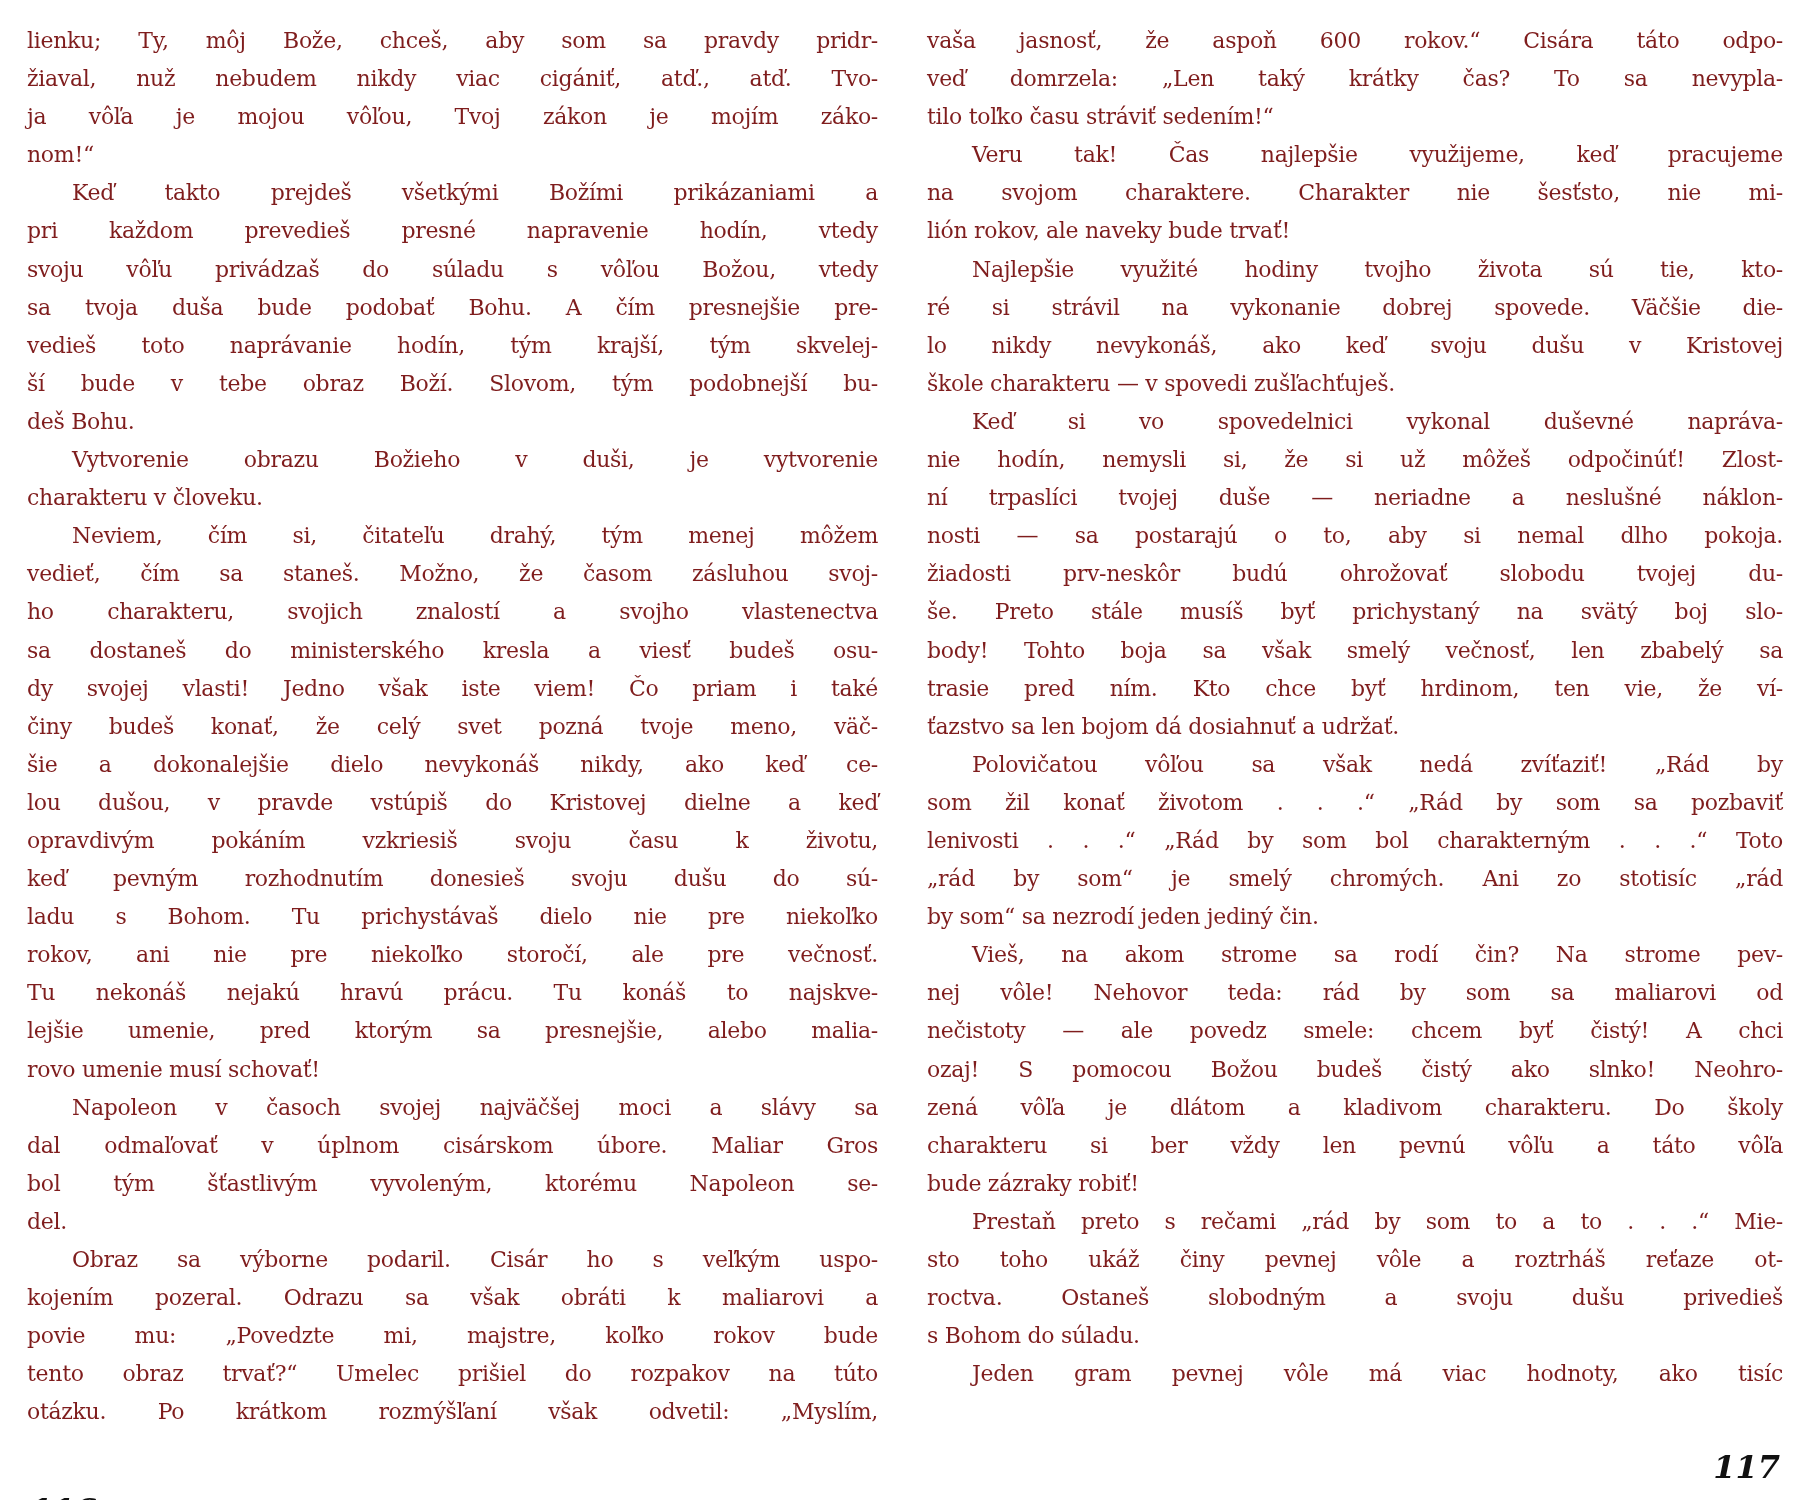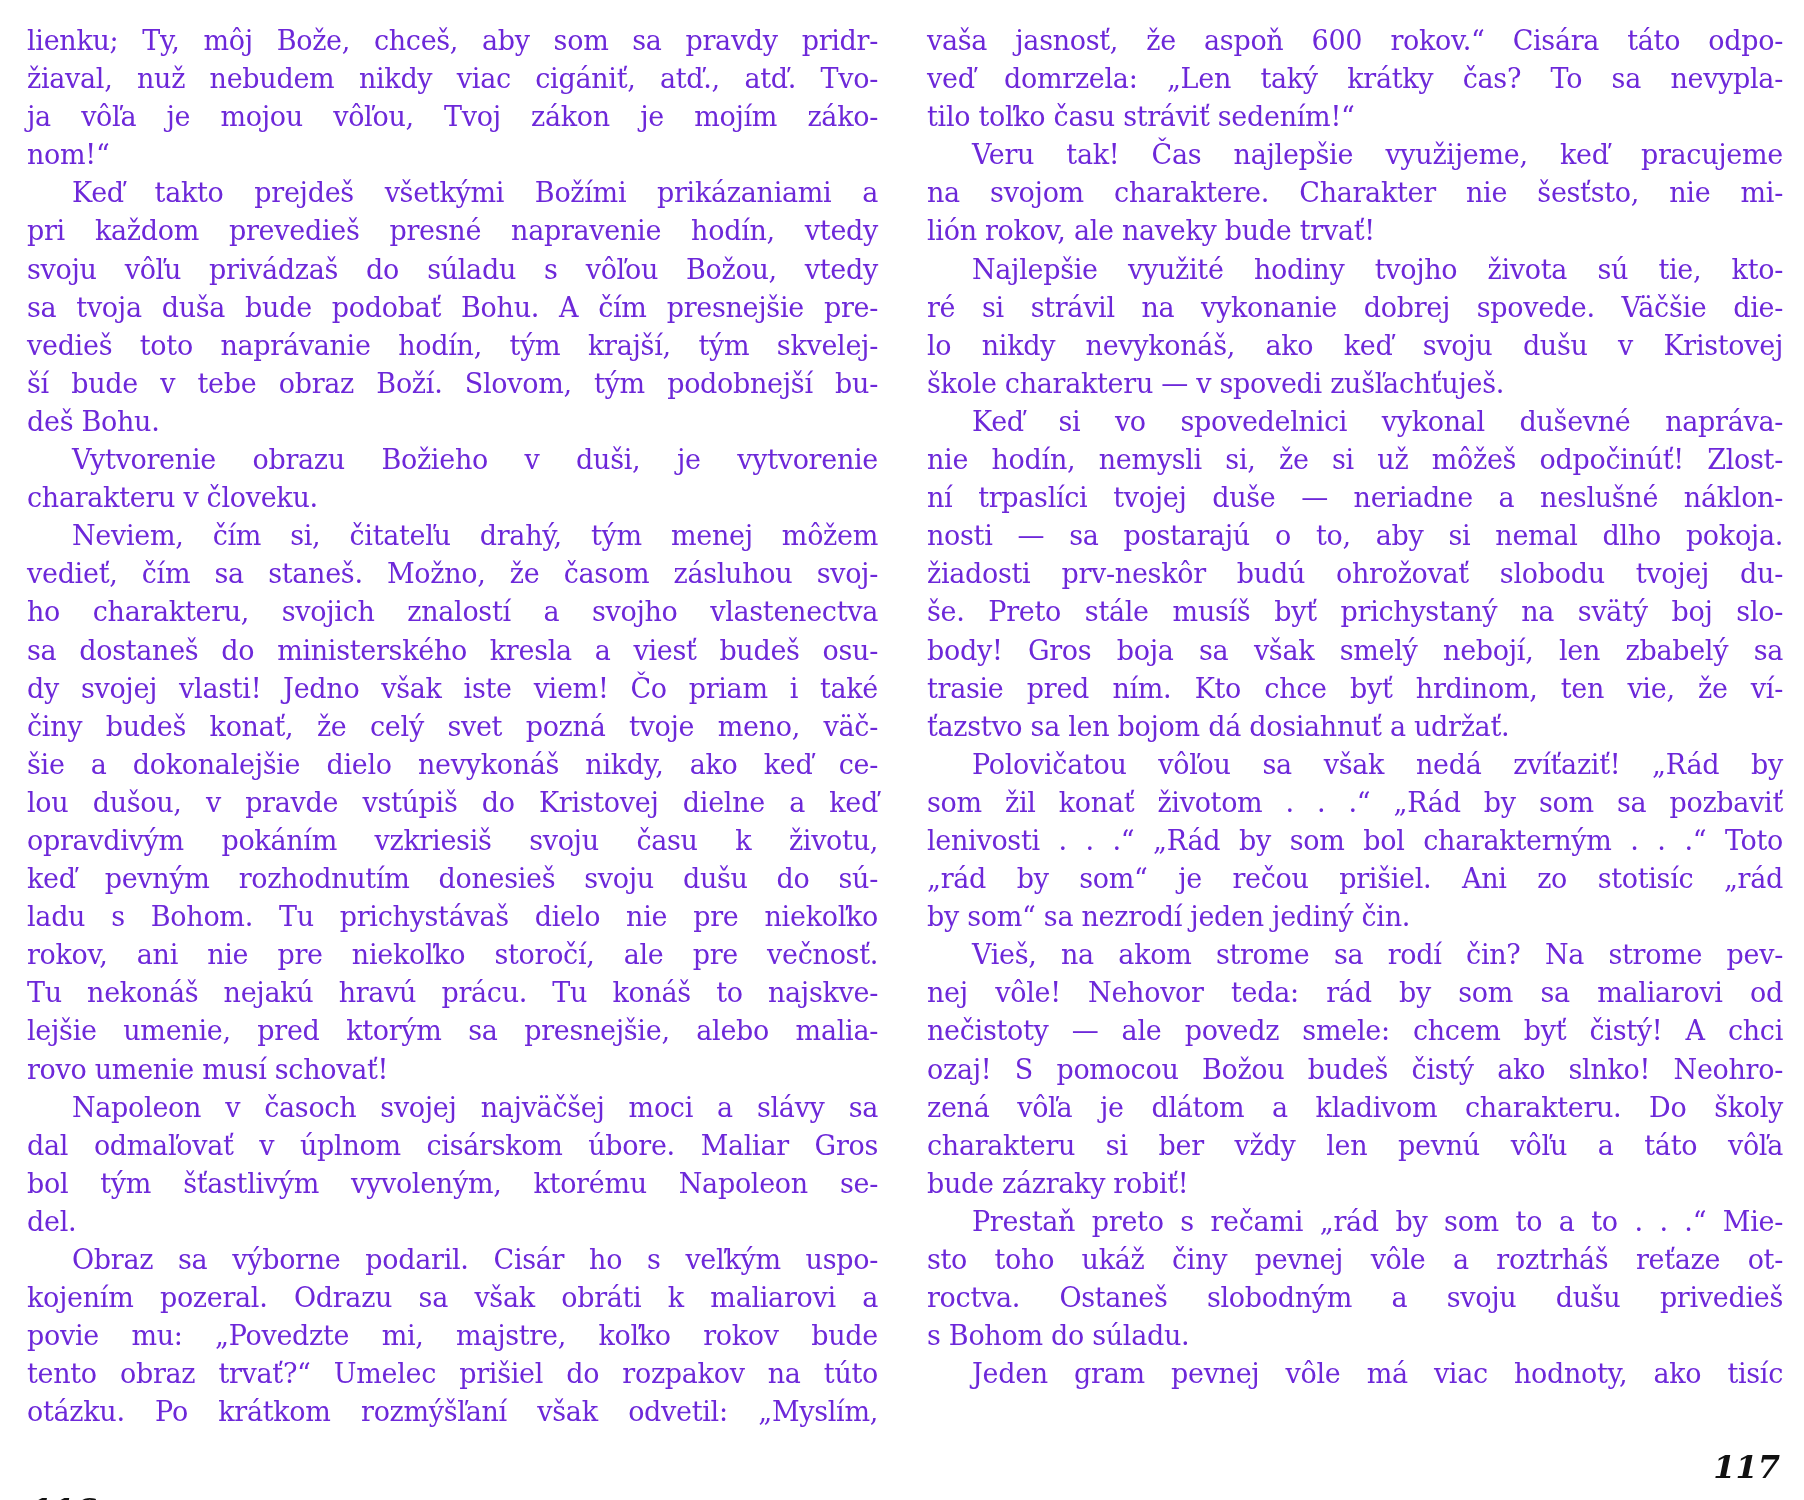--- a/index.html
+++ b/index.html
@@ -8,8 +8,8 @@
     position: absolute;
     top: 22px;
     font-family: "DejaVu Serif", "Liberation Serif", serif;
-    font-size: 27px;
-    color: #6d28d9;
+    font-size: 22px;
+    color: #7f1d1d;
   }
   #col-left { left: 27px; width: 851px; }
   #col-right { left: 927px; width: 856px; }

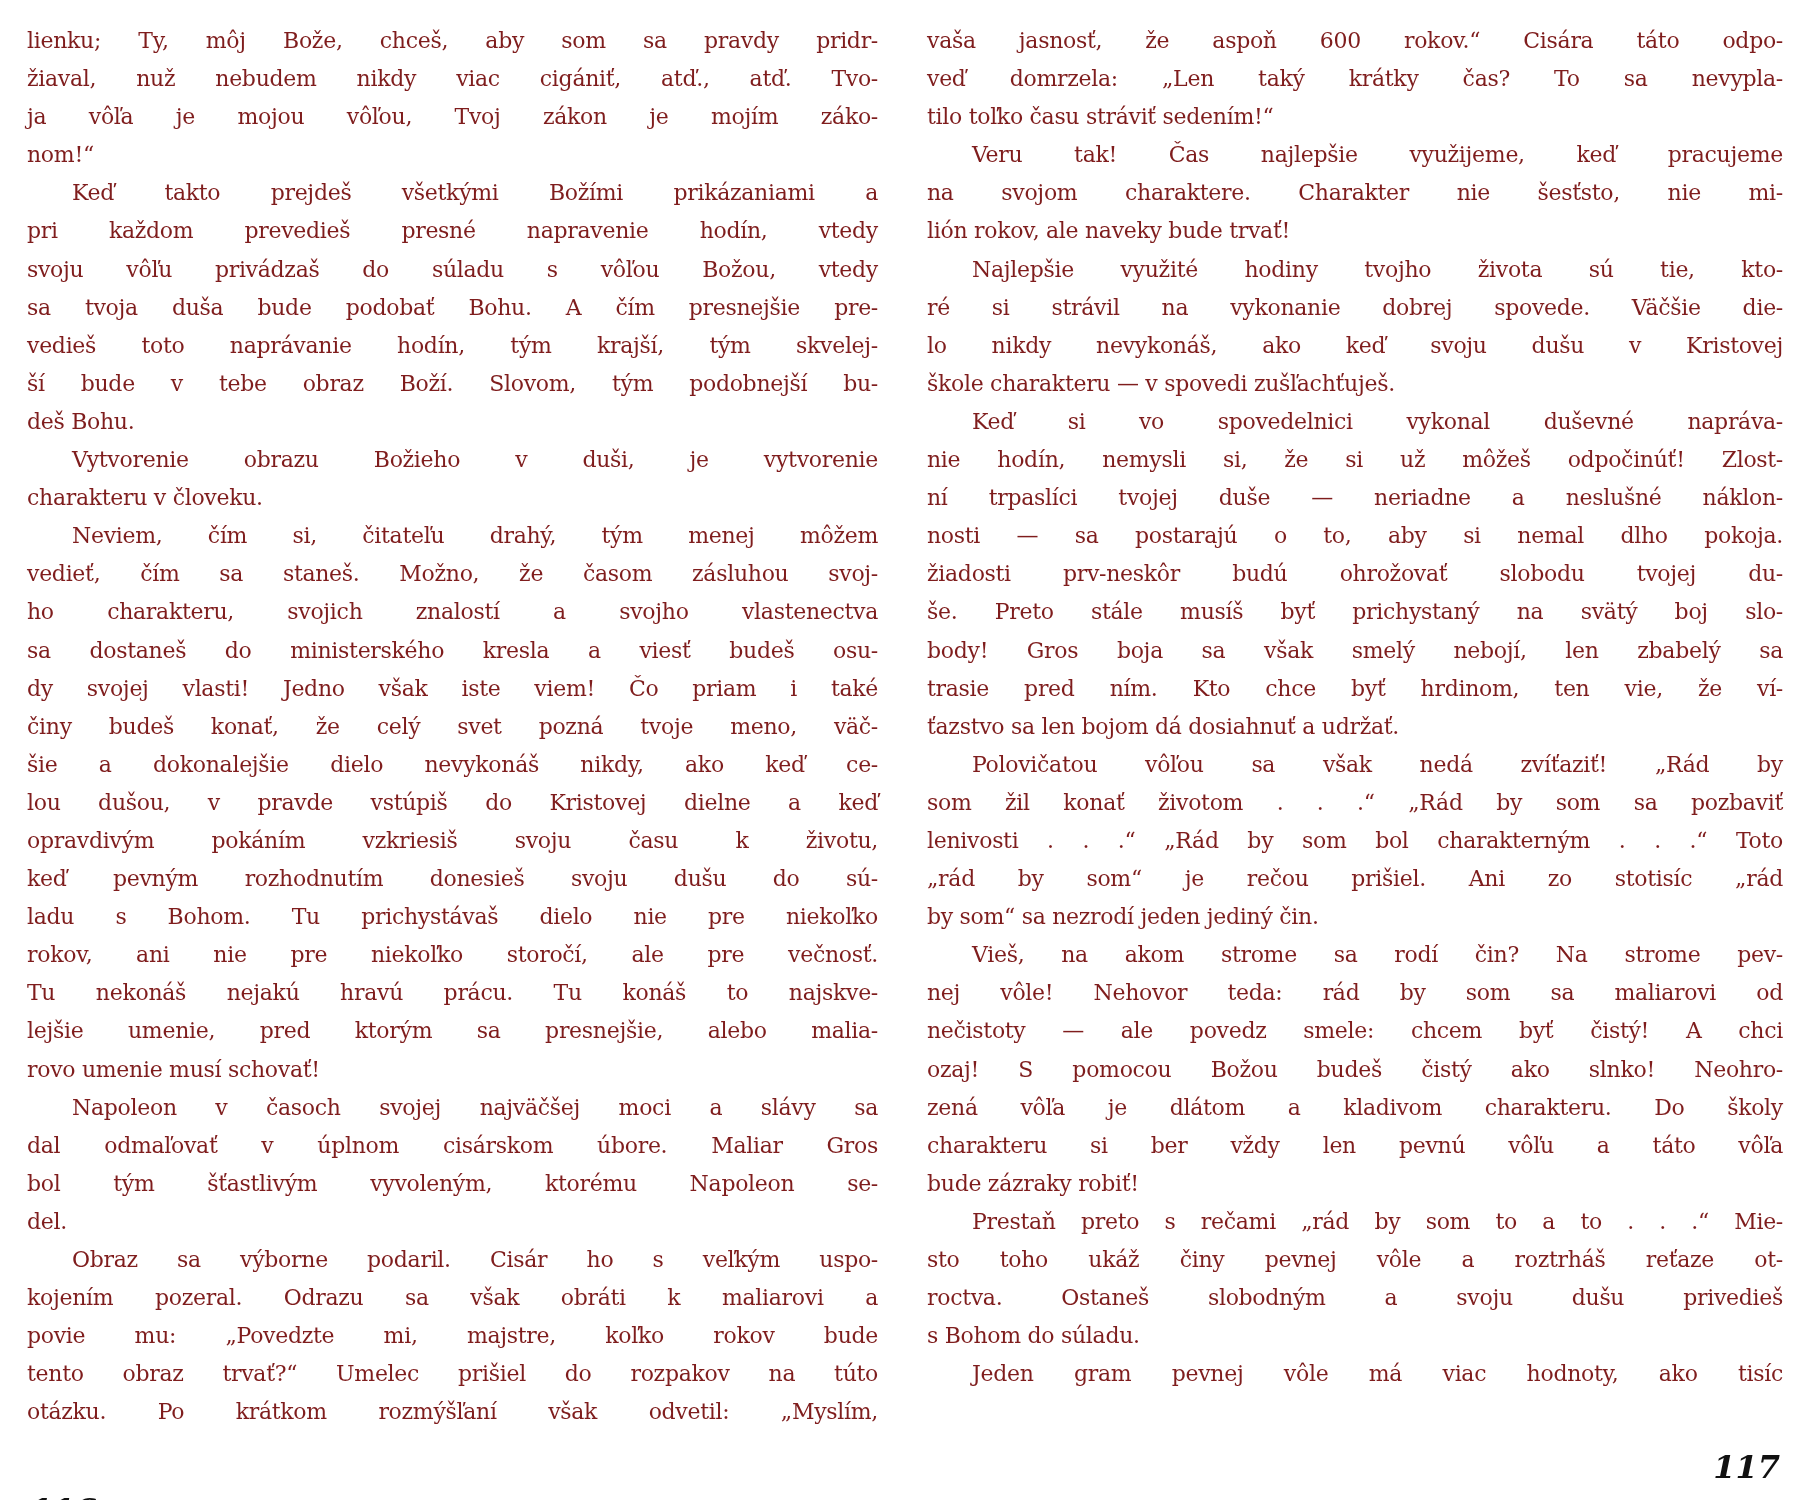--- a/index.html
+++ b/index.html
@@ -96,7 +96,7 @@
   <div class="line">nosti — sa postarajú o to, aby si nemal dlho pokoja.</div>
   <div class="line">žiadosti prv-neskôr budú ohrožovať slobodu tvojej du-</div>
   <div class="line">še. Preto stále musíš byť prichystaný na svätý boj slo-</div>
-  <div class="line">body! Gros boja sa však smelý nebojí, len zbabelý sa</div>
+  <div class="line">body! Tohto boja sa však smelý večnosť, len zbabelý sa</div>
   <div class="line">trasie pred ním. Kto chce byť hrdinom, ten vie, že ví-</div>
   <div class="line last">ťazstvo sa len bojom dá dosiahnuť a udržať.</div>
   <div class="line indent gap">Polovičatou vôľou sa však nedá zvíťaziť! „Rád by</div>

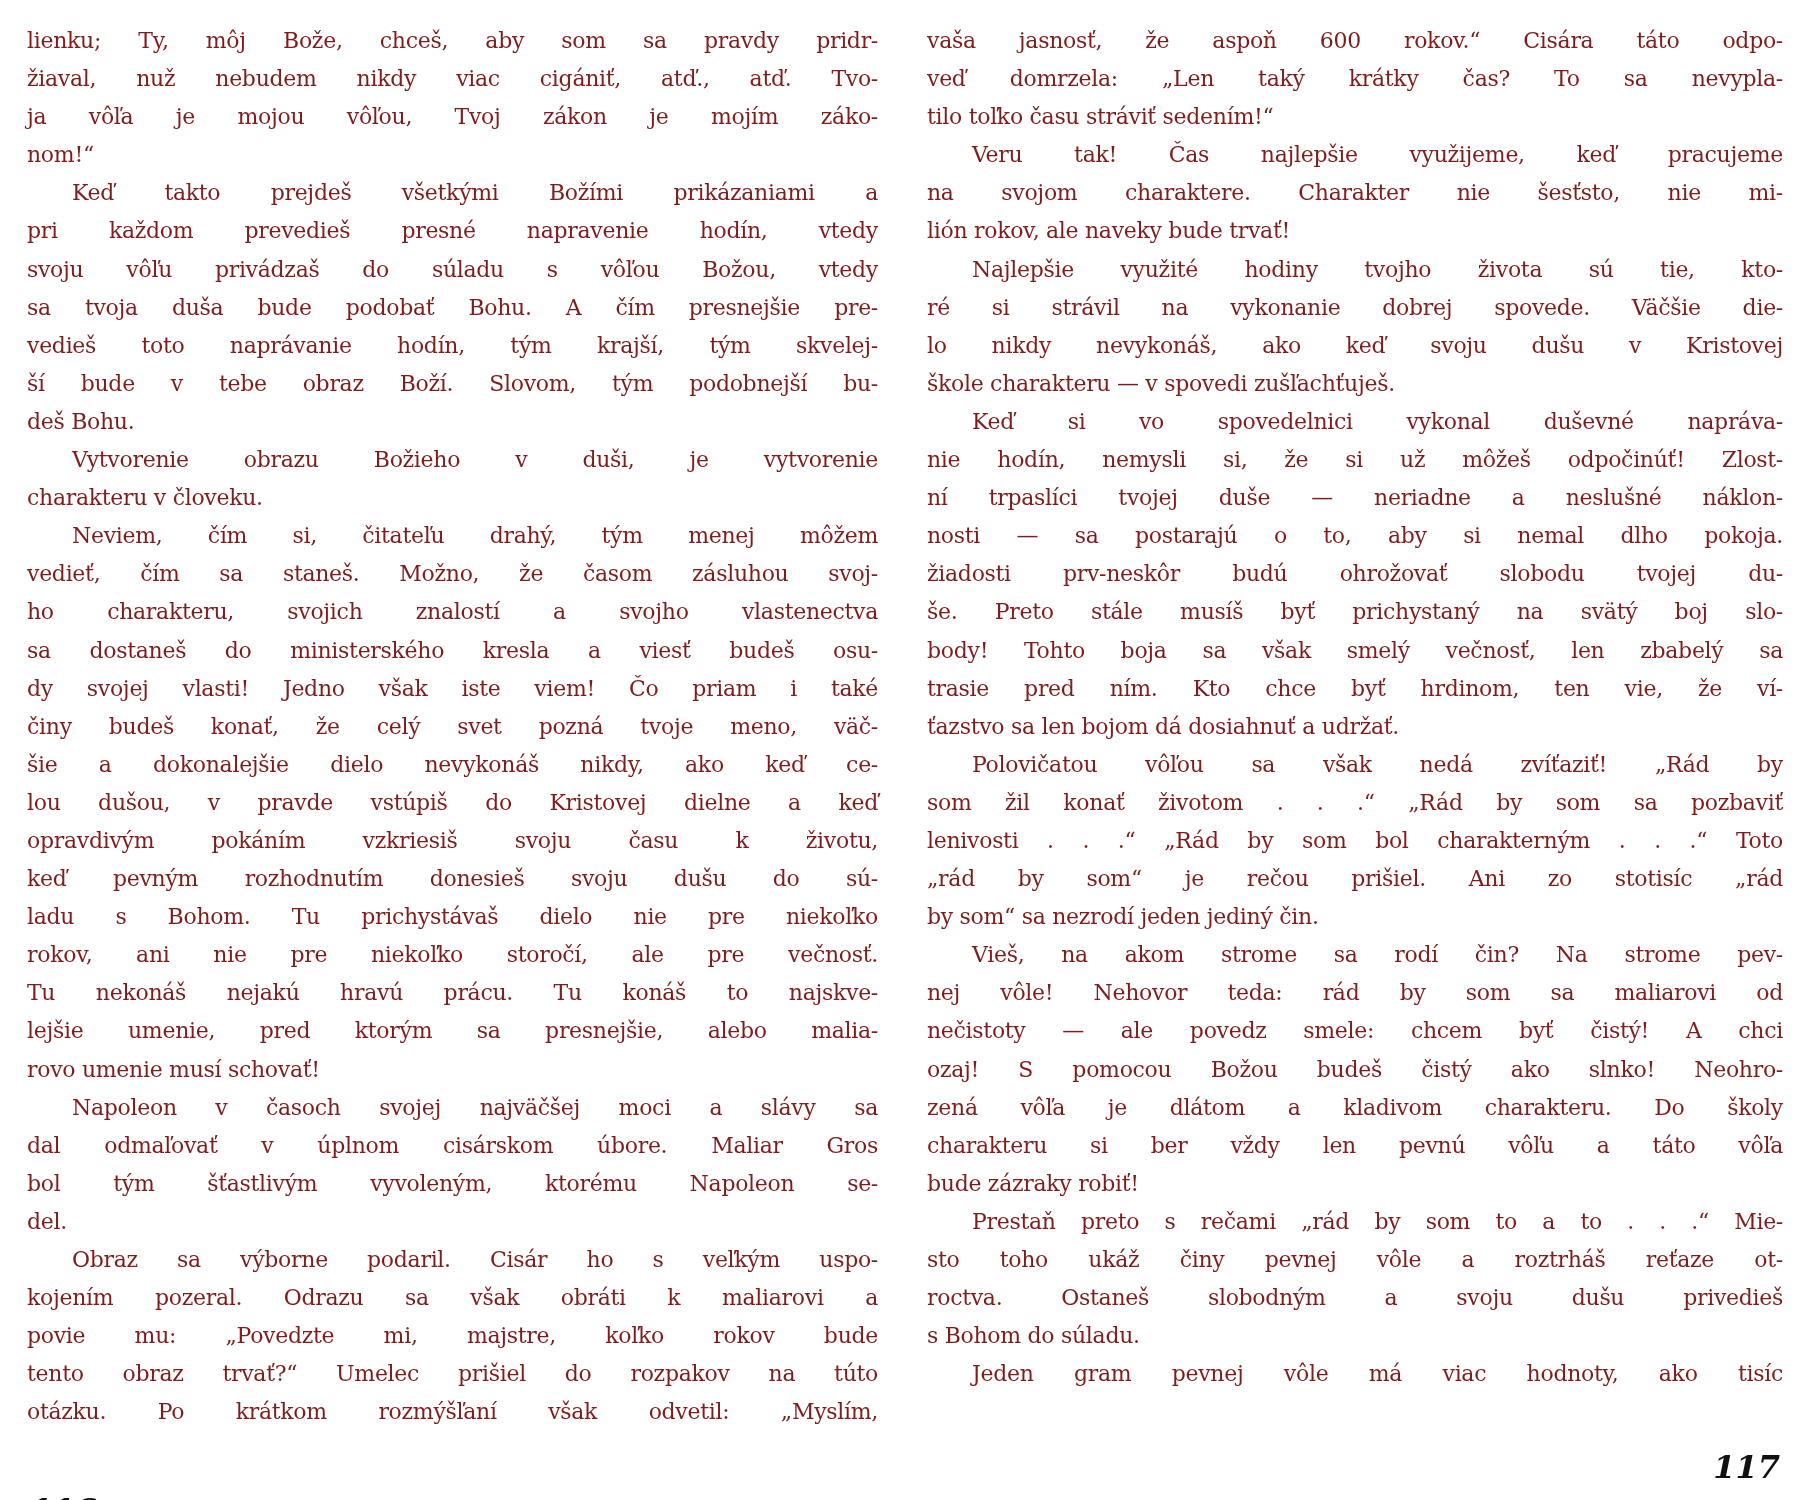--- a/index.html
+++ b/index.html
@@ -102,7 +102,7 @@
   <div class="line indent gap">Polovičatou vôľou sa však nedá zvíťaziť! „Rád by</div>
   <div class="line">som žil konať životom . . .“ „Rád by som sa pozbaviť</div>
   <div class="line">lenivosti . . .“ „Rád by som bol charakterným . . .“ Toto</div>
-  <div class="line">„rád by som“ je rečou prišiel. Ani zo stotisíc „rád</div>
+  <div class="line">„rád by som“ je smelý chromých. Ani zo stotisíc „rád</div>
   <div class="line last">by som“ sa nezrodí jeden jediný čin.</div>
   <div class="line indent gap">Vieš, na akom strome sa rodí čin? Na strome pev-</div>
   <div class="line">nej vôle! Nehovor teda: rád by som sa maliarovi od</div>

